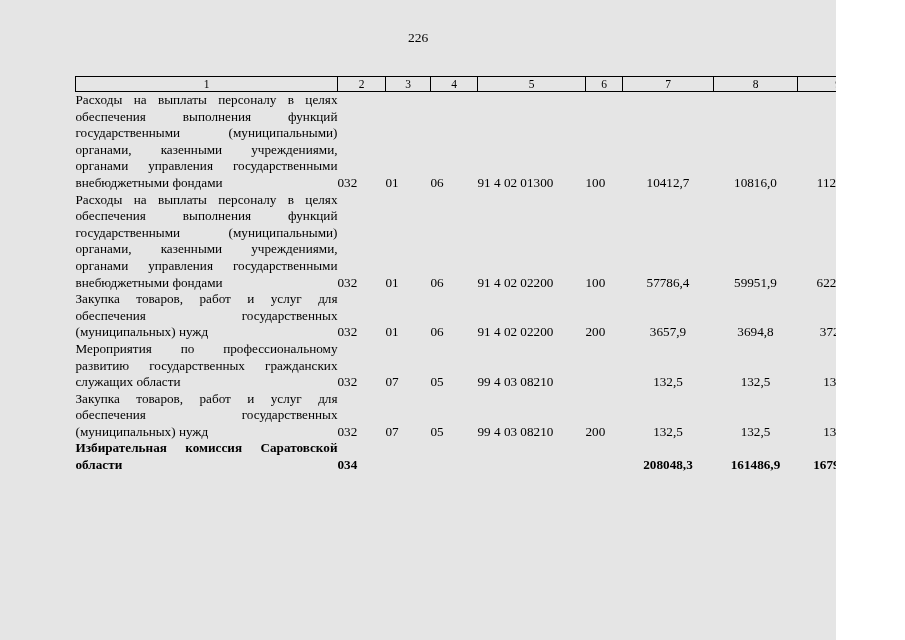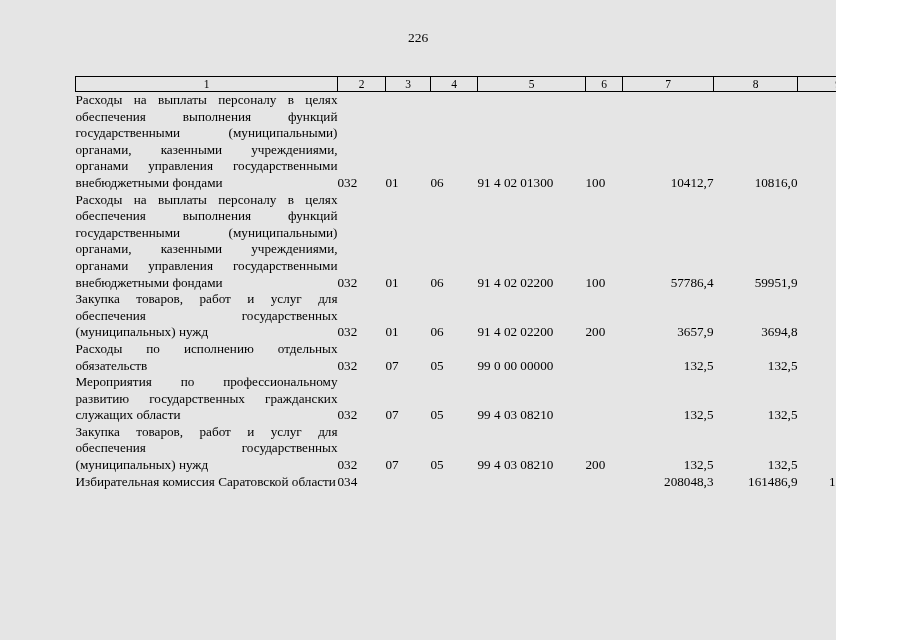--- a/index.html
+++ b/index.html
@@ -57,7 +57,7 @@
     white-space: nowrap;
   }
   td.num {
-    text-align: right;
+    text-align: center;
     padding-right: 6px;
     white-space: nowrap;
   }

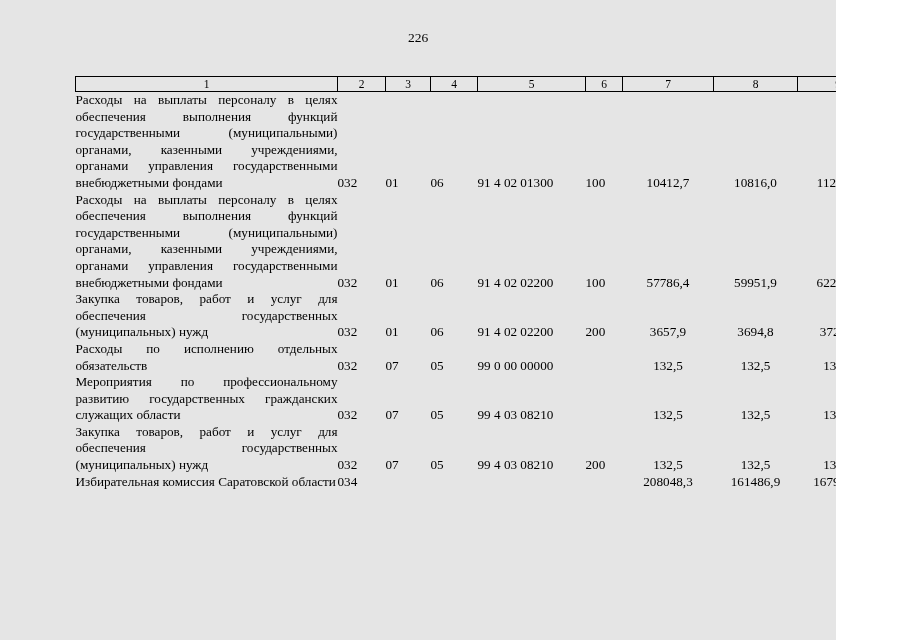--- a/index.html
+++ b/index.html
@@ -138,17 +138,6 @@
 
 
 
-    <tr>
-      <td class="name">Расходы по исполнению отдельных обязательств</td>
-      <td class="ctr">032</td>
-      <td class="ctr">07</td>
-      <td class="ctr">05</td>
-      <td class="ctr">99 0 00 00000</td>
-      <td class="ctr"></td>
-      <td class="num">132,5</td>
-      <td class="num">132,5</td>
-      <td class="num">132,5</td>
-    </tr>
 
 
     <tr>

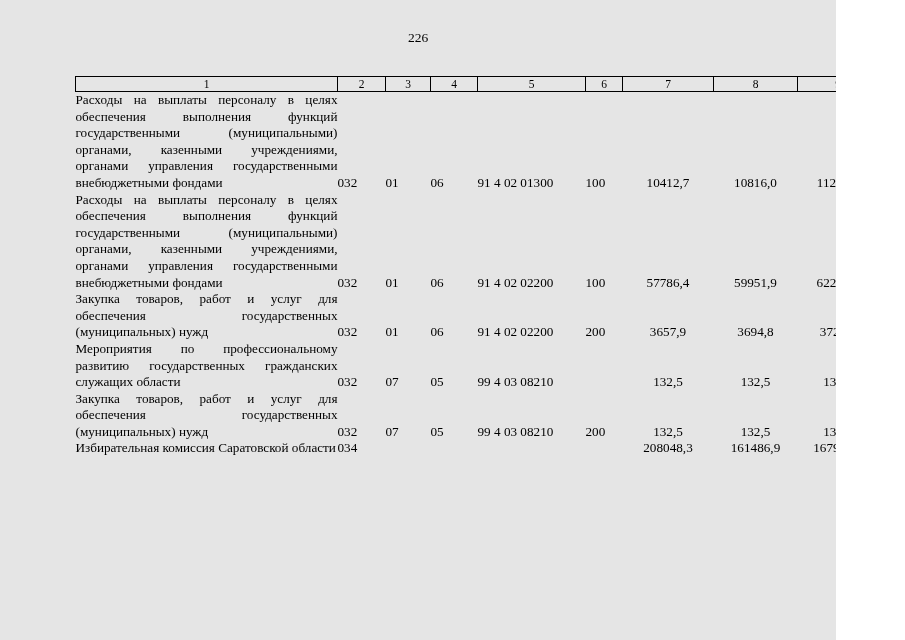--- a/index.html
+++ b/index.html
@@ -62,7 +62,7 @@
     white-space: nowrap;
   }
   tr.bold td {
-    font-weight: normal;
+    font-weight: bold;
   }
 </style>
 </head>

